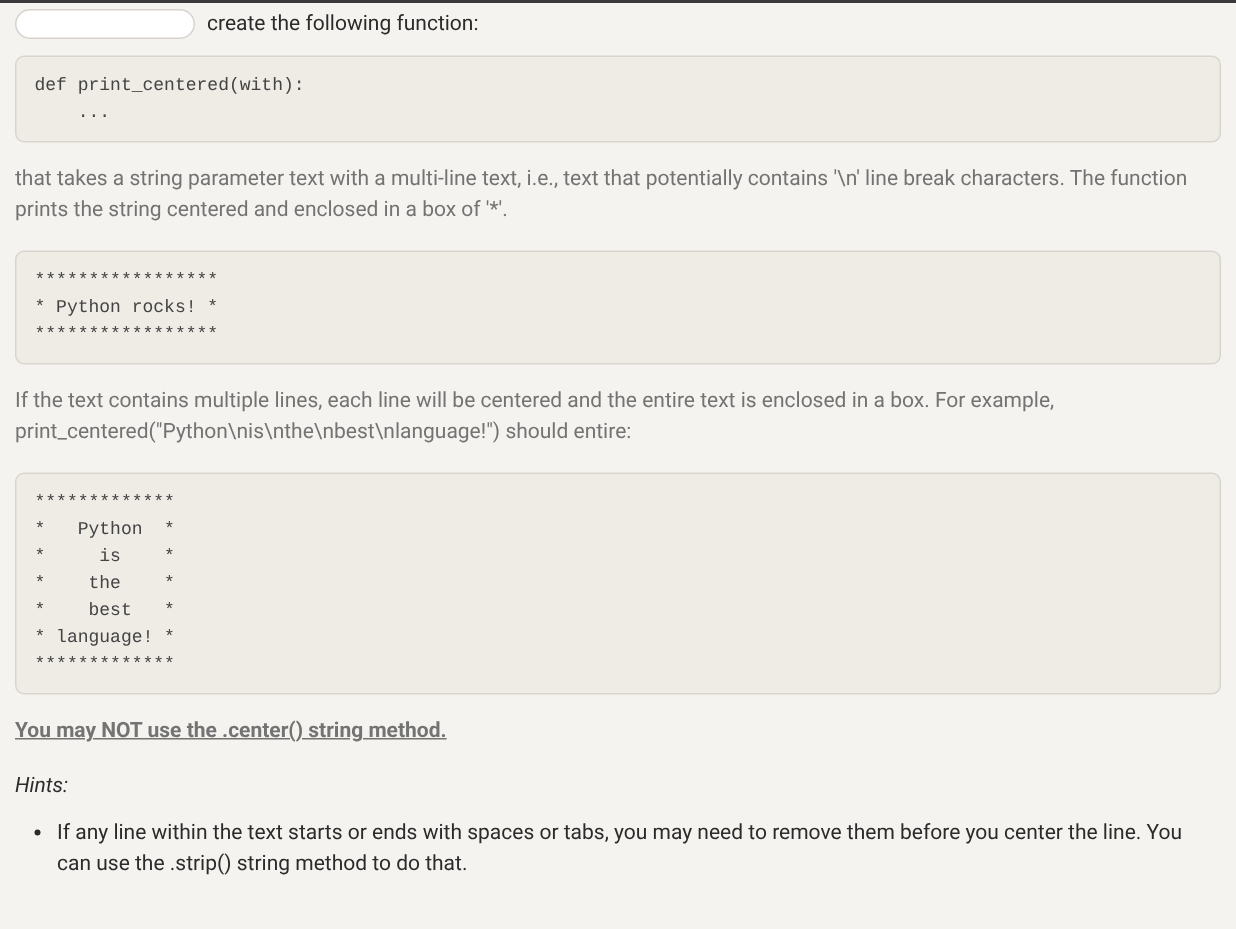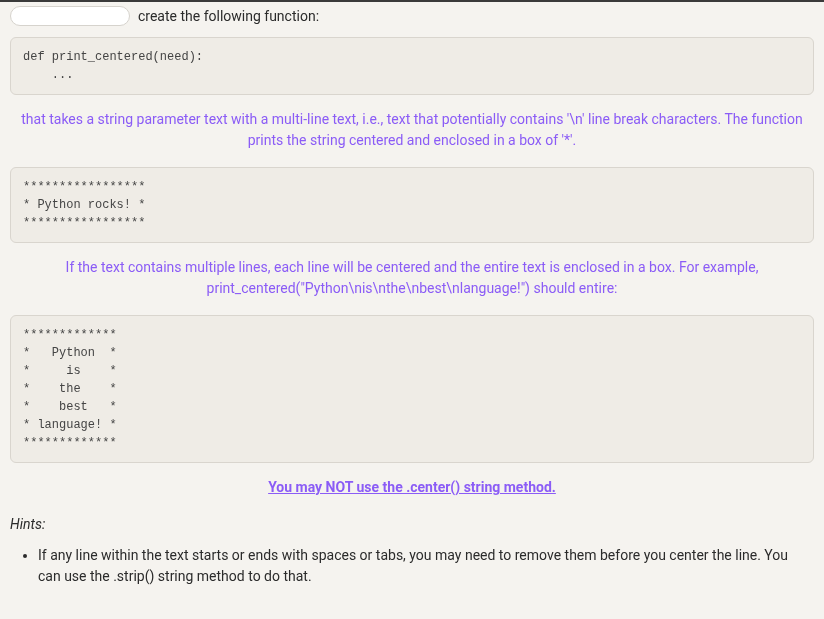--- a/index.html
+++ b/index.html
@@ -77,7 +77,7 @@
     <span>create the following function:</span>
   </div>
 
-  <div class="codebox">def print_centered(need):
+  <div class="codebox">def print_centered(with):
     ...</div>
 
   <p class="para">that takes a string parameter text with a multi-line text, i.e., text that potentially contains '\n' line break characters. The function prints the string centered and enclosed in a box of '*'.</p>

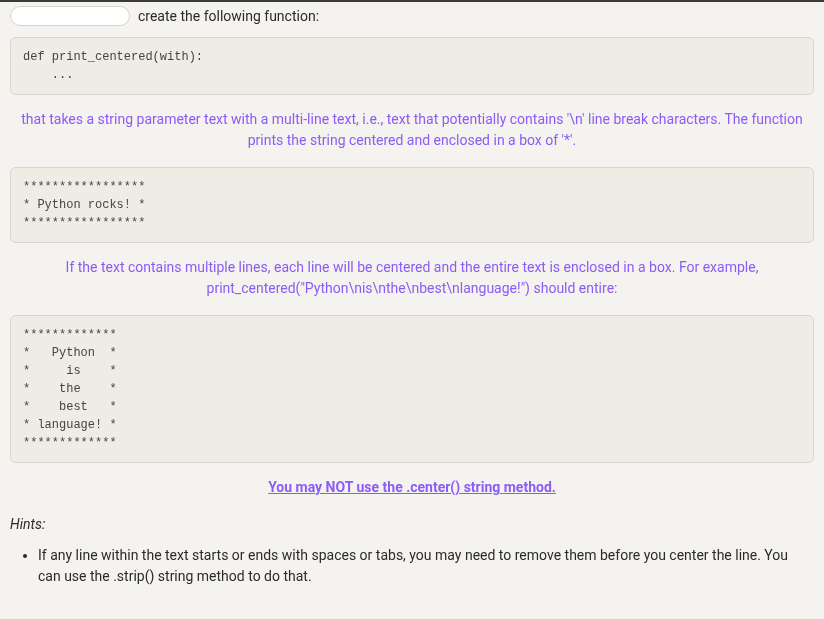--- a/index.html
+++ b/index.html
@@ -49,8 +49,7 @@
     }
     .para {
       margin: 10px 0 16px 0;
-      color: #8b5cf6;
-      text-align: center;
+      color: #737373;
     }
     .hints-label {
       font-style: italic;

